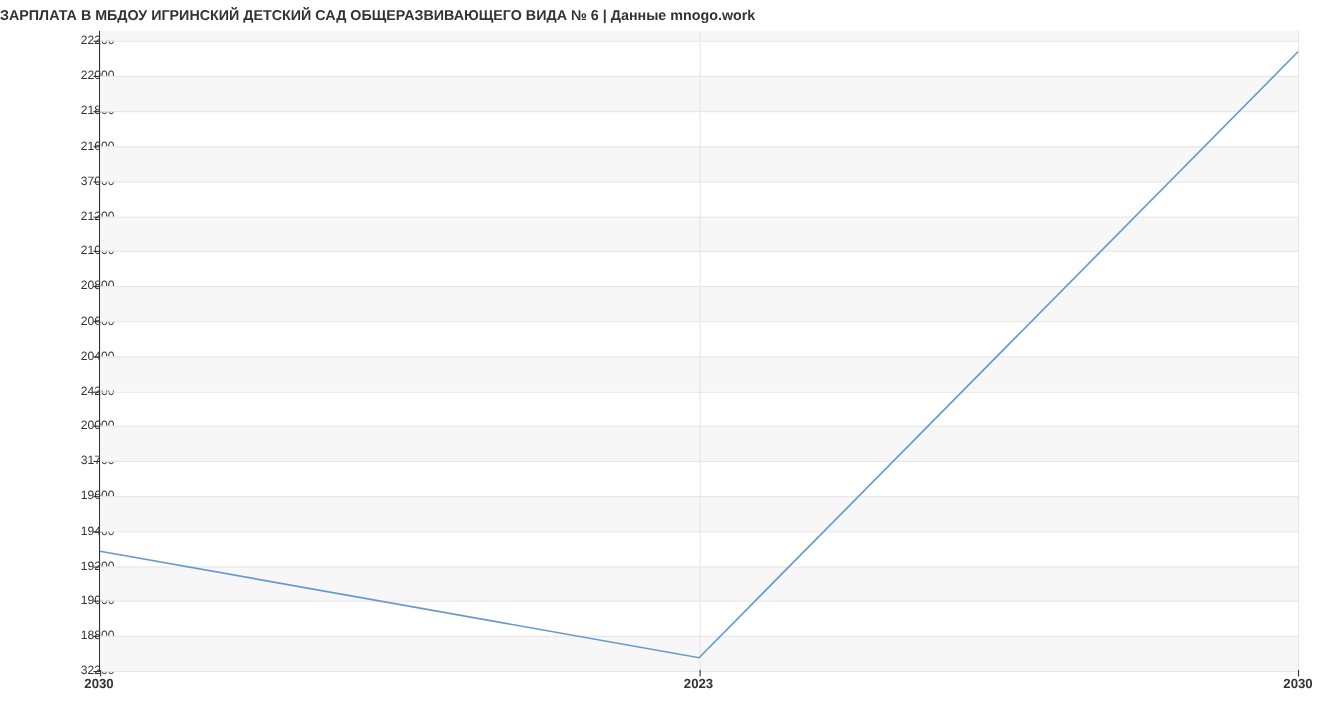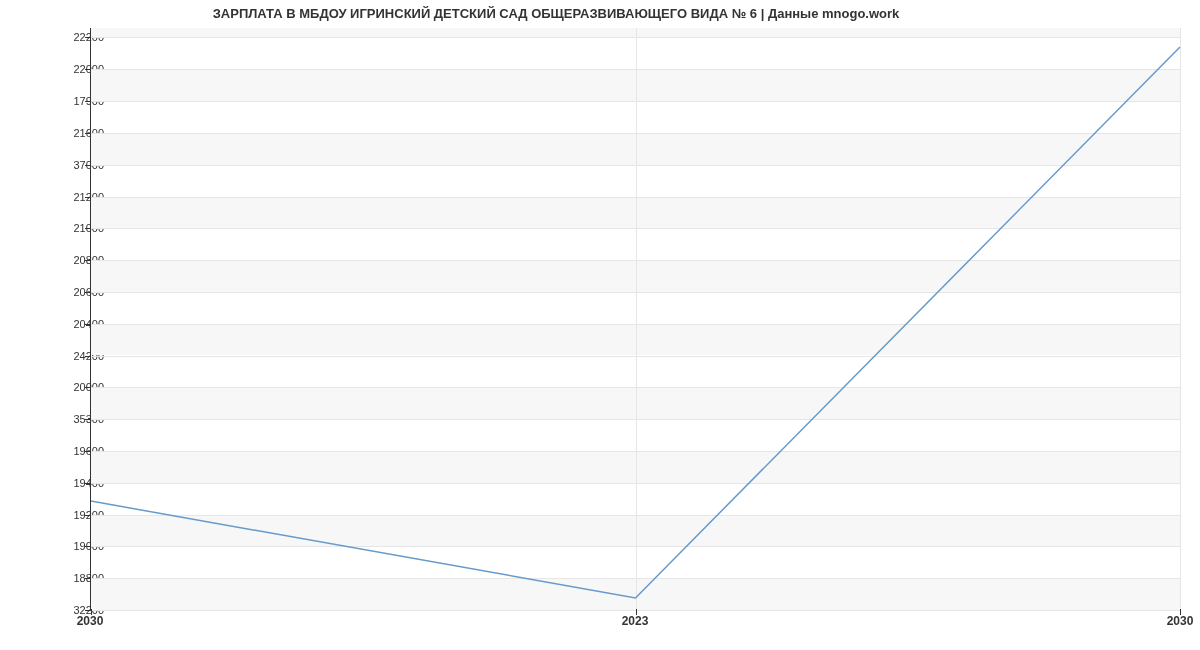--- a/index.html
+++ b/index.html
@@ -22,7 +22,7 @@
     top: 6px;
     left: 0;
     width: 1112px;
-    text-align: center;
+    text-align: left;
     font-size: 13px;
     font-weight: bold;
     color: #333333;

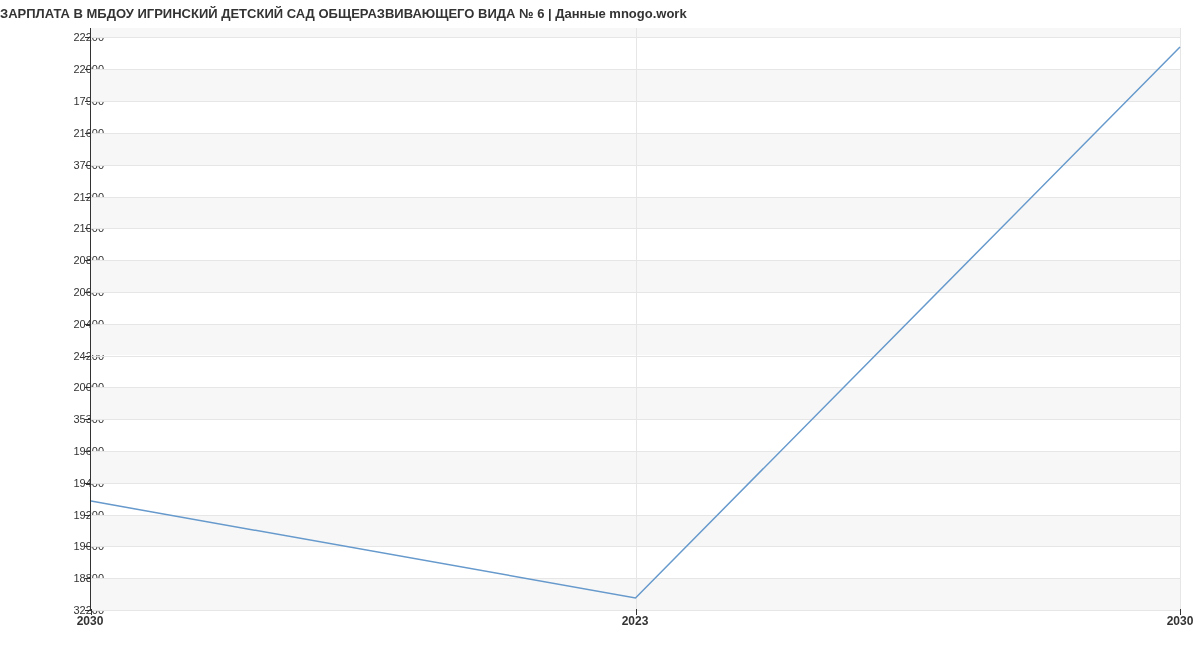--- a/index.html
+++ b/index.html
@@ -119,7 +119,7 @@
   <div class="ylabel" style="top:196.5px">21200</div>
   <div class="ylabel" style="top:164.7px">37000</div>
   <div class="ylabel" style="top:132.9px">21600</div>
-  <div class="ylabel" style="top:101.0px">17900</div>
+  <div class="ylabel" style="top:101.0px">21800</div>
   <div class="ylabel" style="top:69.2px">22000</div>
   <div class="ylabel" style="top:37.4px">22200</div>
 

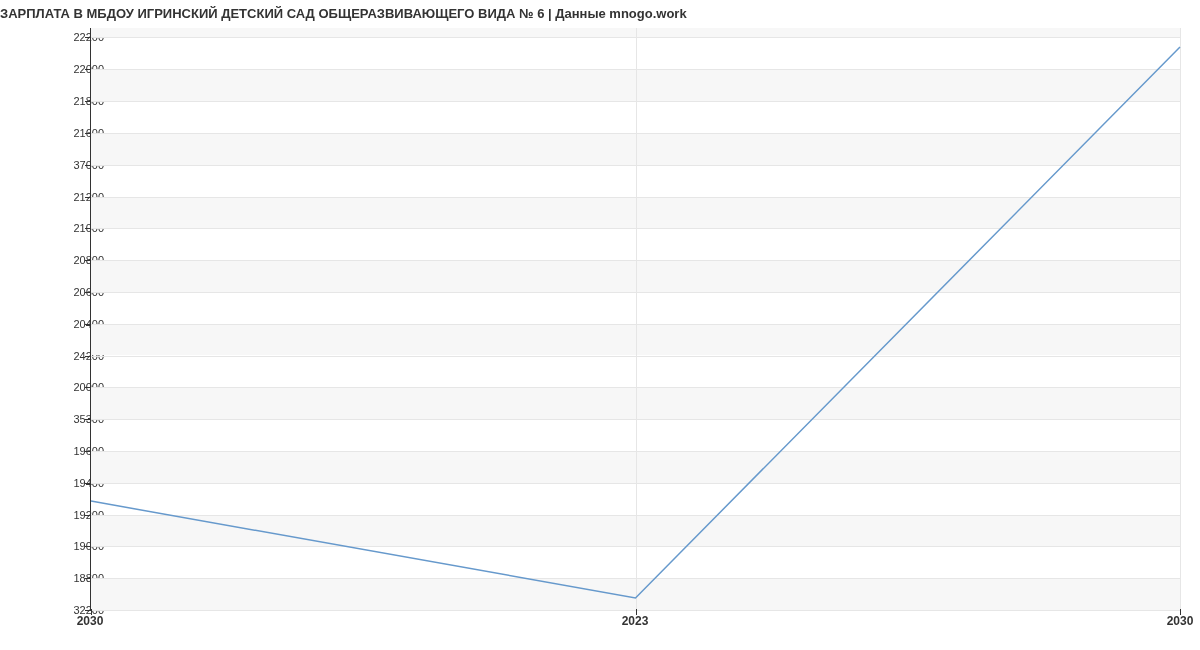--- a/index.html
+++ b/index.html
@@ -109,7 +109,7 @@
   <div class="ylabel" style="top:514.6px">19200</div>
   <div class="ylabel" style="top:482.8px">19400</div>
   <div class="ylabel" style="top:451.0px">19600</div>
-  <div class="ylabel" style="top:419.1px">35300</div>
+  <div class="ylabel" style="top:419.1px">31700</div>
   <div class="ylabel" style="top:387.3px">20000</div>
   <div class="ylabel" style="top:355.5px">24200</div>
   <div class="ylabel" style="top:323.7px">20400</div>

